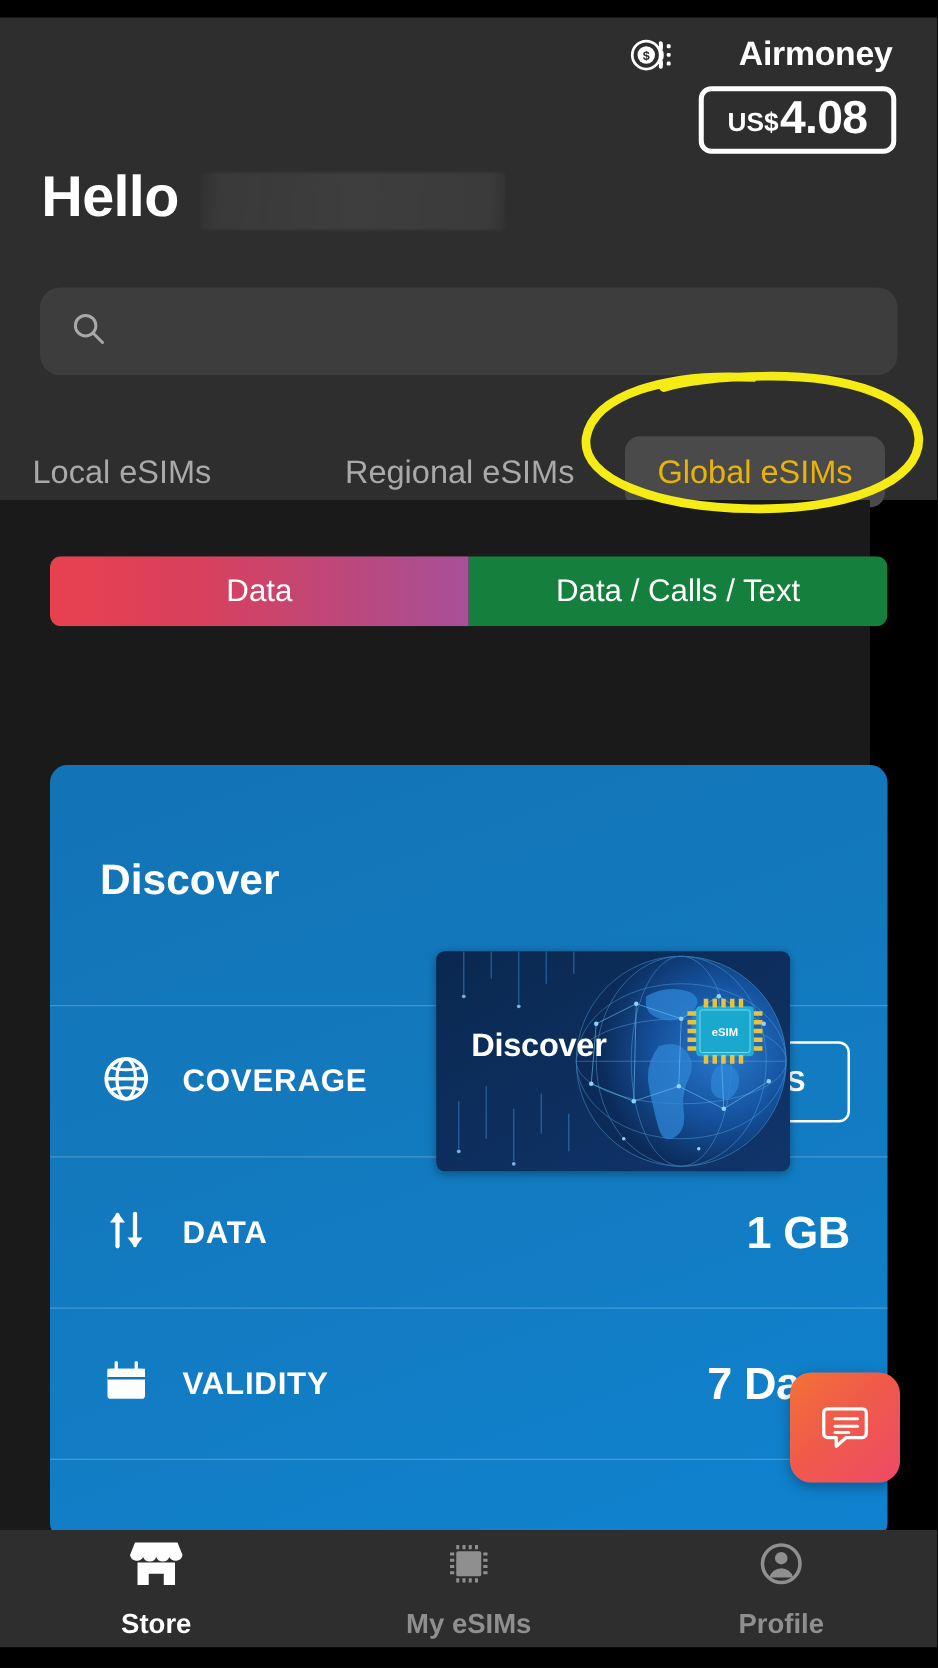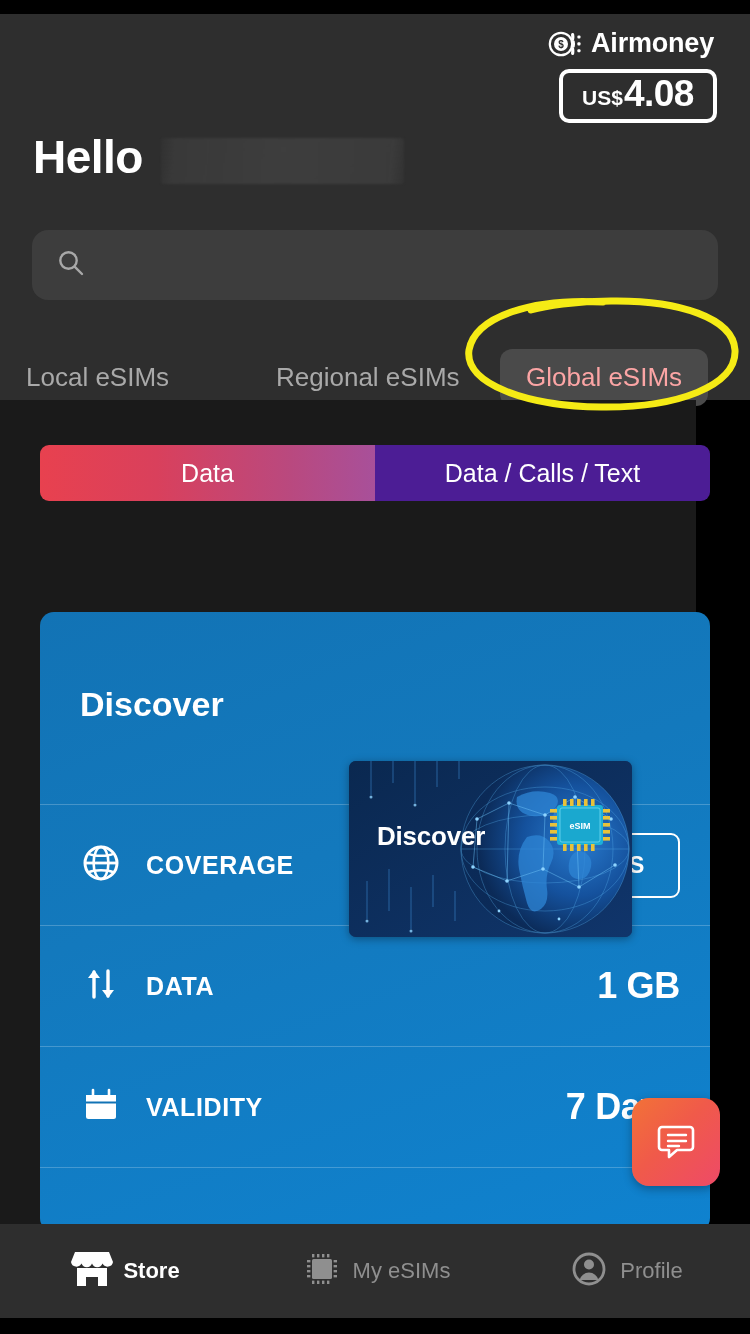--- a/index.html
+++ b/index.html
@@ -25,7 +25,7 @@
     display:flex; align-items:center; gap:9px;
   }
   .airmoney-icon { display:flex; align-items:center; }
-  .airmoney-label { color:#fff; font-size:27px; font-weight:600; letter-spacing:-.2px; }
+  .airmoney-label { color:#fff; font-size:27px; font-weight:600; letter-spacing:-.2px;margin-left:44px; }
 
   .balance-pill {
     position:absolute; right:33px; top:55px;

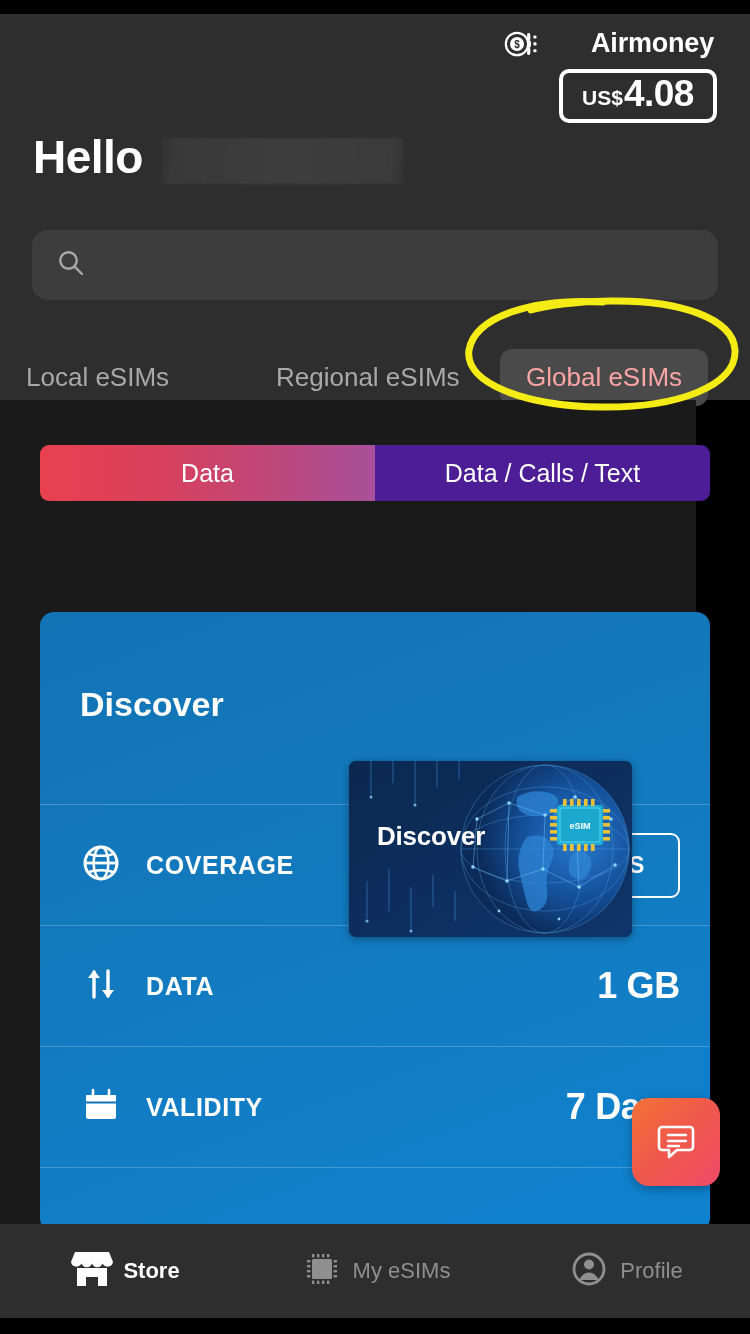--- a/index.html
+++ b/index.html
@@ -61,7 +61,7 @@
     font-size:26px; color:#a9a9a9;
   }
   .tab .tab-inner { padding:13px 26px; border-radius:12px; }
-  .tab.active .tab-inner { background:#4a4a4a; color:#fca5a5; }
+  .tab.active .tab-inner { background:#4a4a4a; color:#eab308; }
 
   
   .body-area {

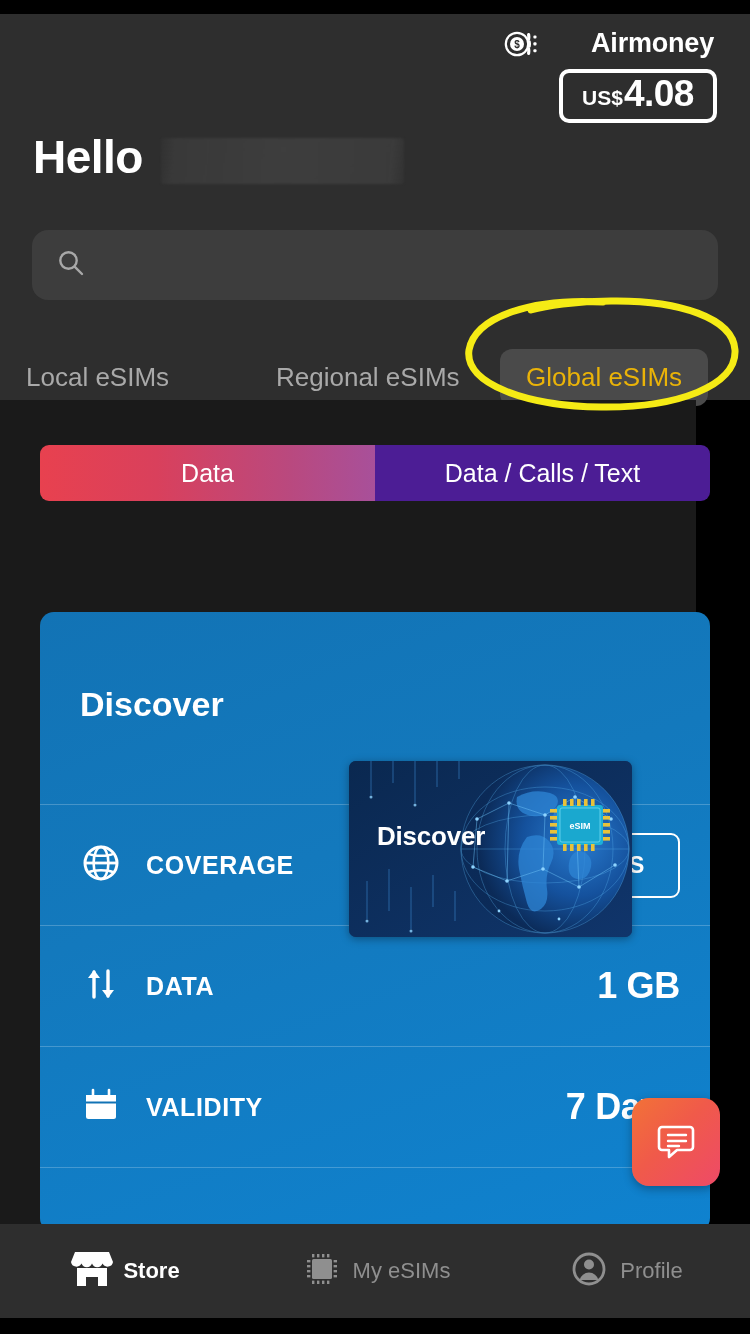--- a/index.html
+++ b/index.html
@@ -78,7 +78,7 @@
     font-size:25px; color:#fff;
   }
   .seg.sel { background:linear-gradient(90deg,#e8414f 0%,#d9405c 35%,#b9497f 75%,#a8509a 100%); }
-  .seg.unsel { background:#4c1d95; }
+  .seg.unsel { background:#15803d; }
 
   
   .product-card {

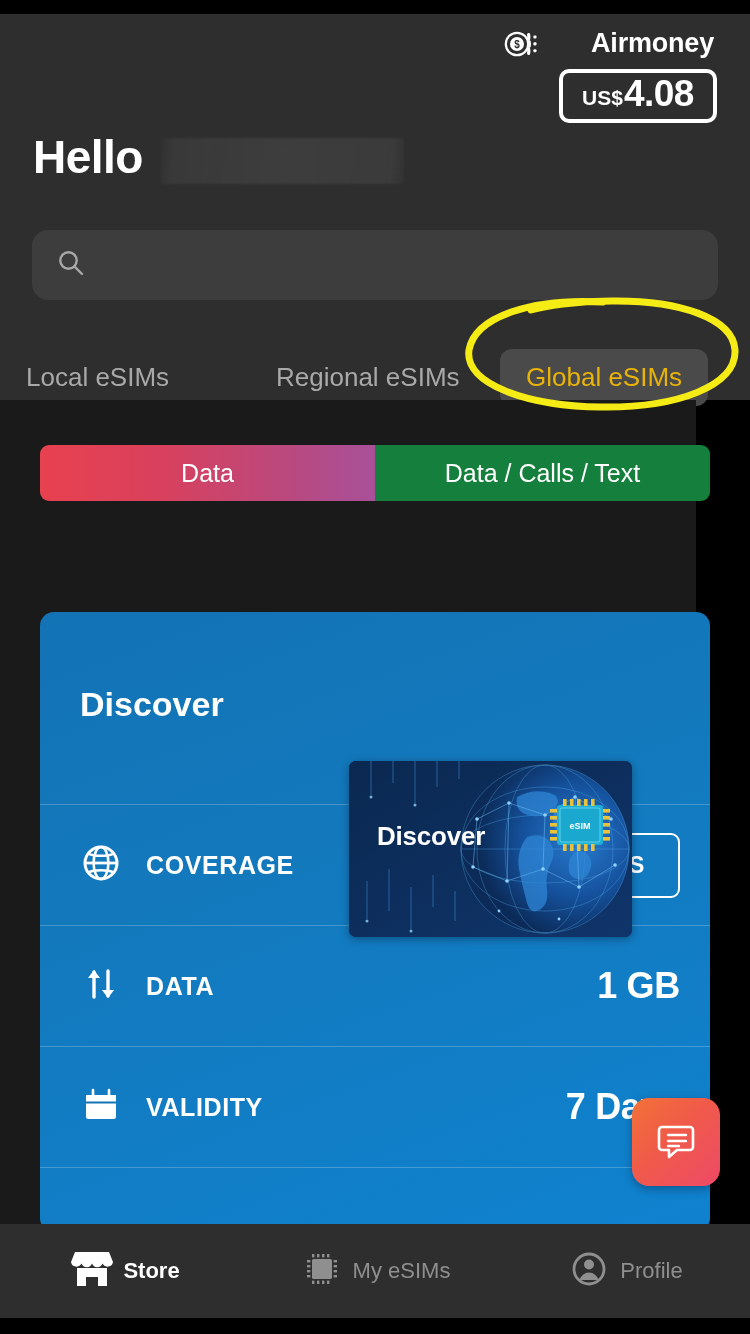--- a/index.html
+++ b/index.html
@@ -136,7 +136,7 @@
     position:absolute; left:0; top:1224px; width:750px; height:94px;
     background:#2e2e2e; display:flex;
   }
-  .nav-item { flex:1; display:flex; flex-direction:row; align-items:center; justify-content:center; gap:9px; }
+  .nav-item { flex:1; display:flex; flex-direction:column; align-items:center; justify-content:center; gap:9px; }
   .nav-label { font-size:22px; color:#8f8f8f; font-weight:400; }
   .nav-item.active .nav-label { color:#fff; font-weight:700; }
   .bottom-black { position:absolute; left:0; top:1318px; width:750px; height:16px; background:#000; }

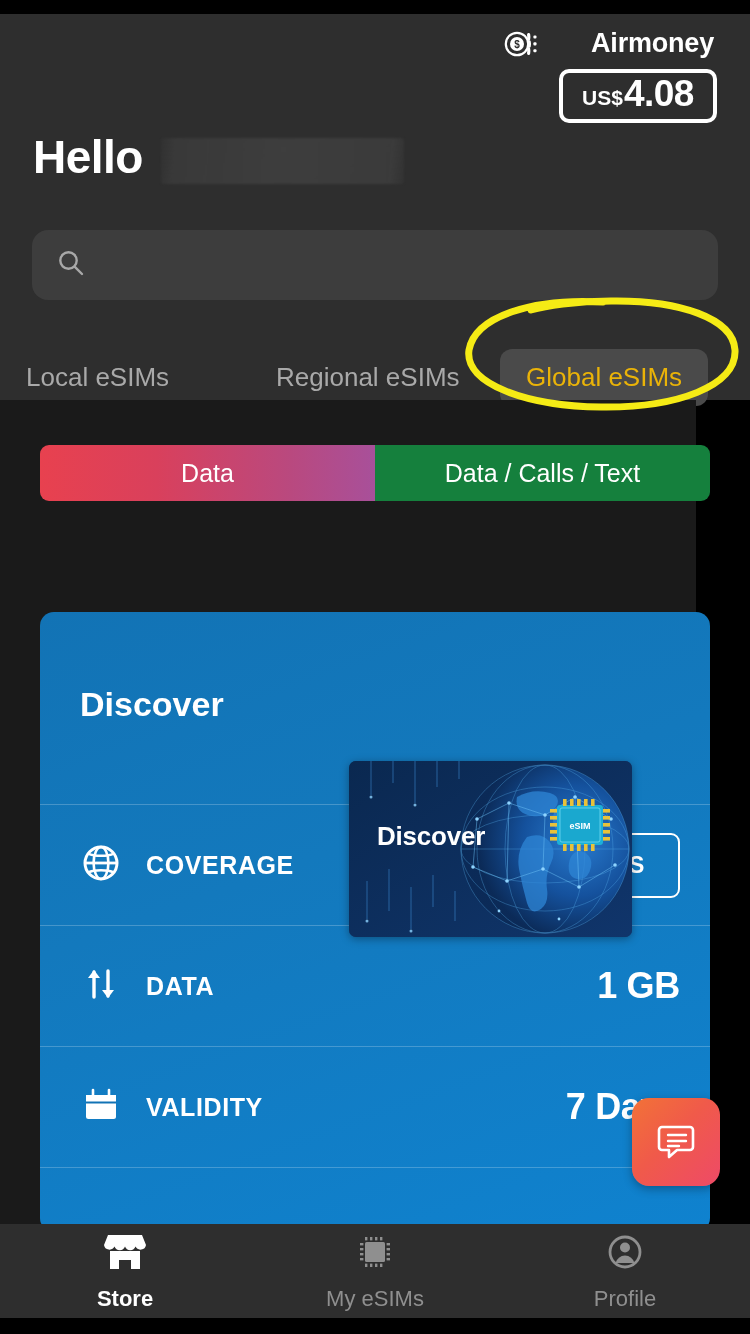--- a/index.html
+++ b/index.html
@@ -137,7 +137,7 @@
     background:#2e2e2e; display:flex;
   }
   .nav-item { flex:1; display:flex; flex-direction:column; align-items:center; justify-content:center; gap:9px; }
-  .nav-label { font-size:22px; color:#8f8f8f; font-weight:400; }
+  .nav-label { font-size:22px; color:#8f8f8f; font-weight:700; }
   .nav-item.active .nav-label { color:#fff; font-weight:700; }
   .bottom-black { position:absolute; left:0; top:1318px; width:750px; height:16px; background:#000; }
 </style>

